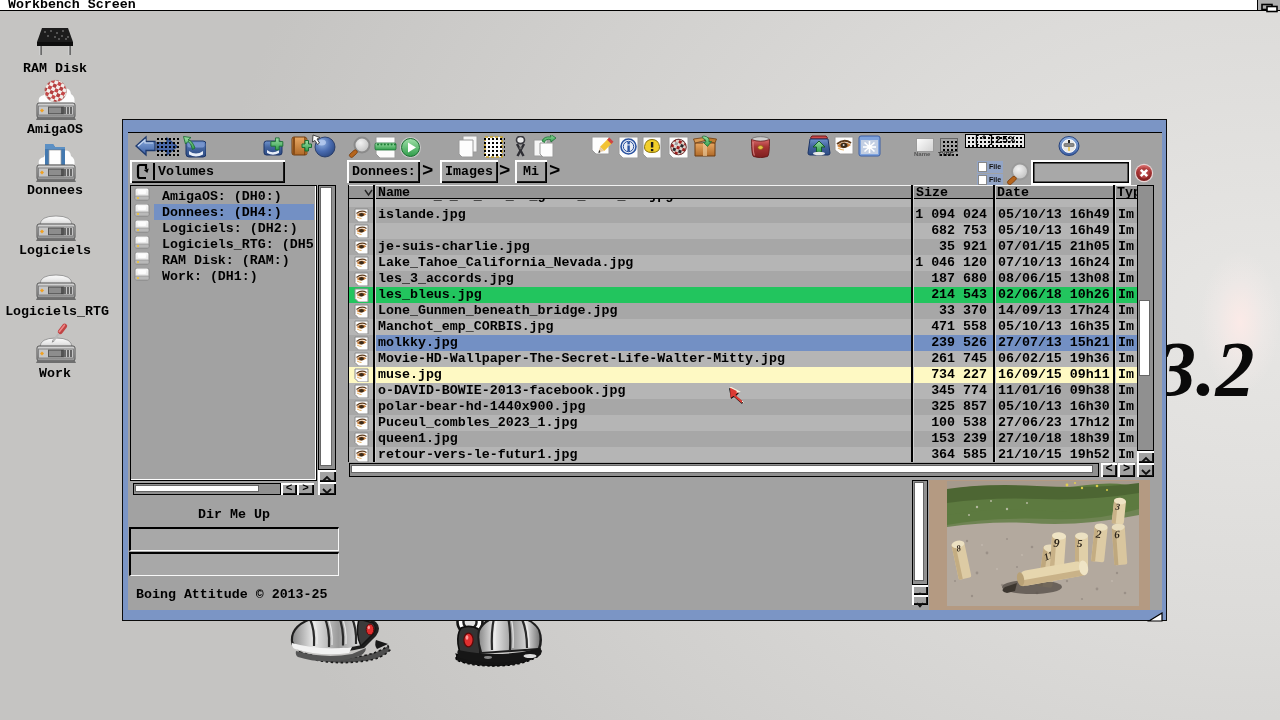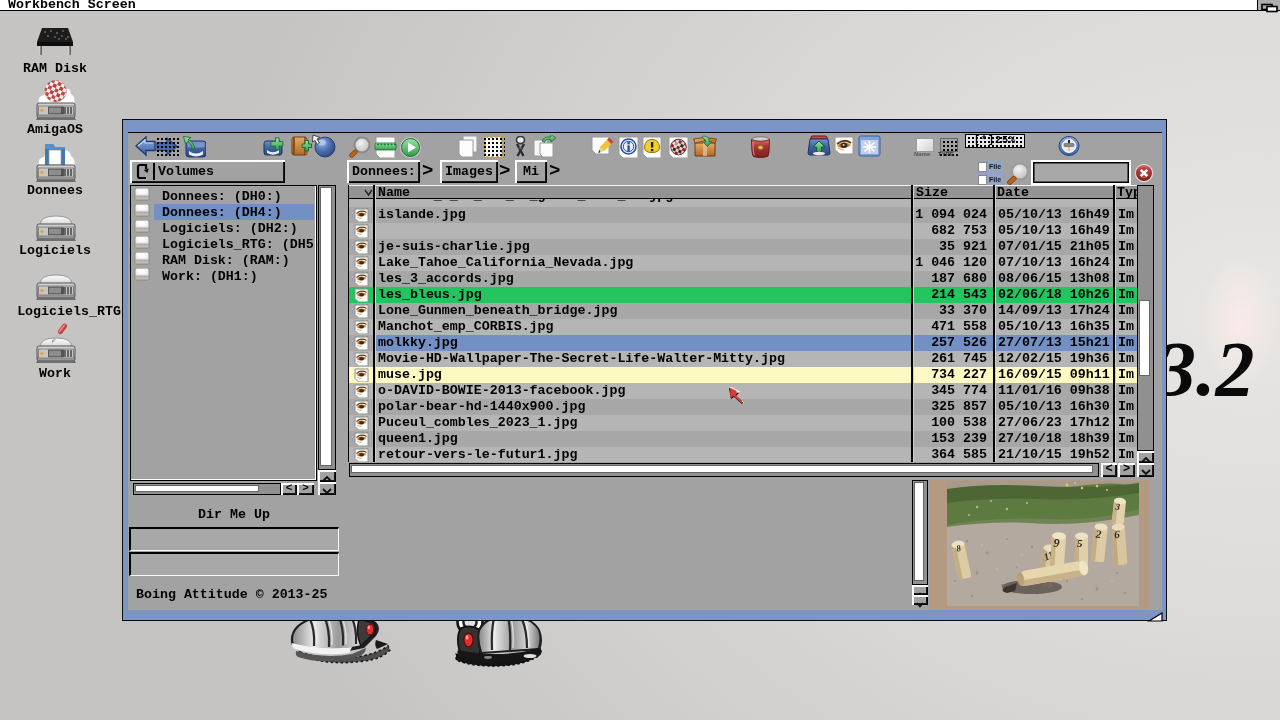--- a/index.html
+++ b/index.html
@@ -473,7 +473,7 @@
             <rect x="3" y="9" width="2" height="2" fill="#e8c24a"></rect>
             <rect x="4" y="2" width="8" height="4" rx="1" fill="#fff" opacity=".8"></rect>
           </svg></div>
-   <div class="ts ab" style="left:31px;top:4px">Donnees: (DH0:)</div>
+   <div class="ts ab" style="left:31px;top:4px">AmigaOS: (DH0:)</div>
    <div class="ab" style="left:23px;top:18px;width:160px;height:16px;background:#7390c4"></div>
    <div class="ab" style="left:3px;top:18px;width:16px;height:13px"><svg width="16" height="13" viewBox="0 0 16 13">
             <rect x="1" y="0" width="14" height="12" rx="2" fill="url(#gDrv)" stroke="#8a8a8a" stroke-width="1"></rect>

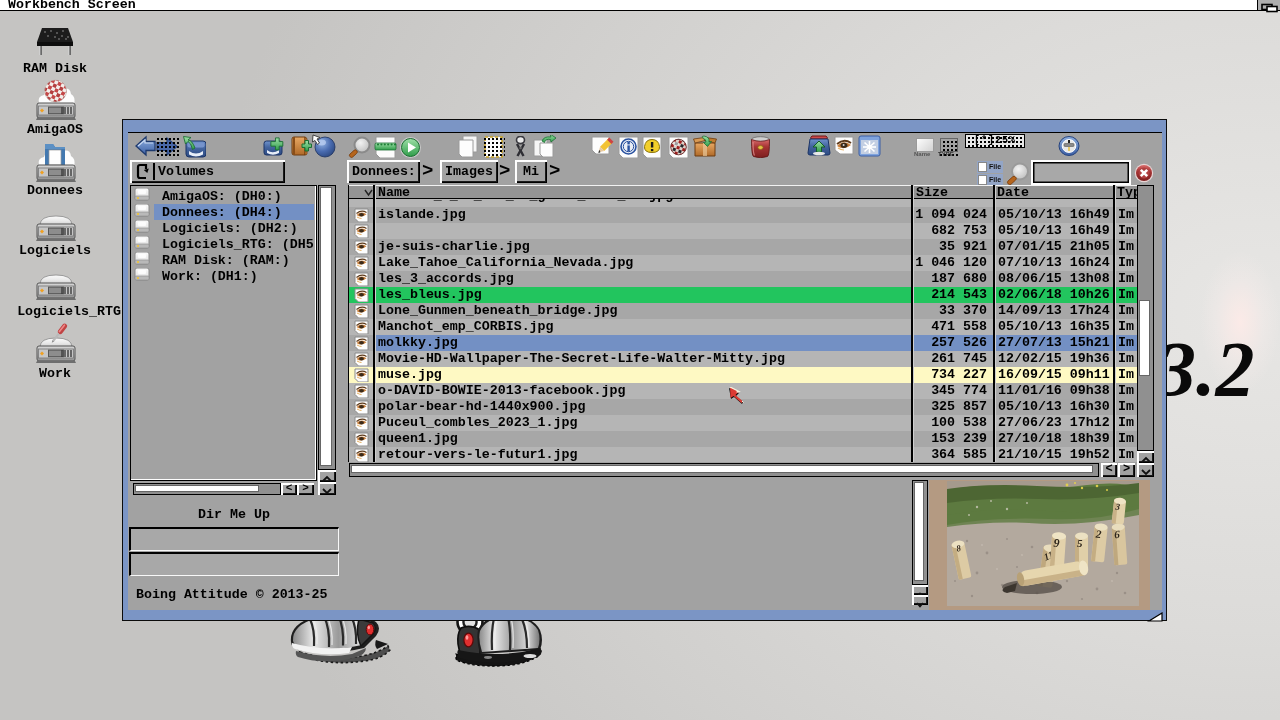--- a/index.html
+++ b/index.html
@@ -192,7 +192,7 @@
       <path d="M1 26 h38 l1 2 h-40 z" fill="#6e6e6e"></path>
     </svg>
 </div>
-<div class="ts ab" style="left:12px;top:305px;width:114px;text-align:center">Logiciels_RTG</div>
+<div class="ts ab" style="left:0px;top:305px;width:114px;text-align:center">Logiciels_RTG</div>
 
 <div class="ab" style="left:36px;top:322px;width:40px;height:43px">
 <svg width="40" height="43" viewBox="0 0 40 43">

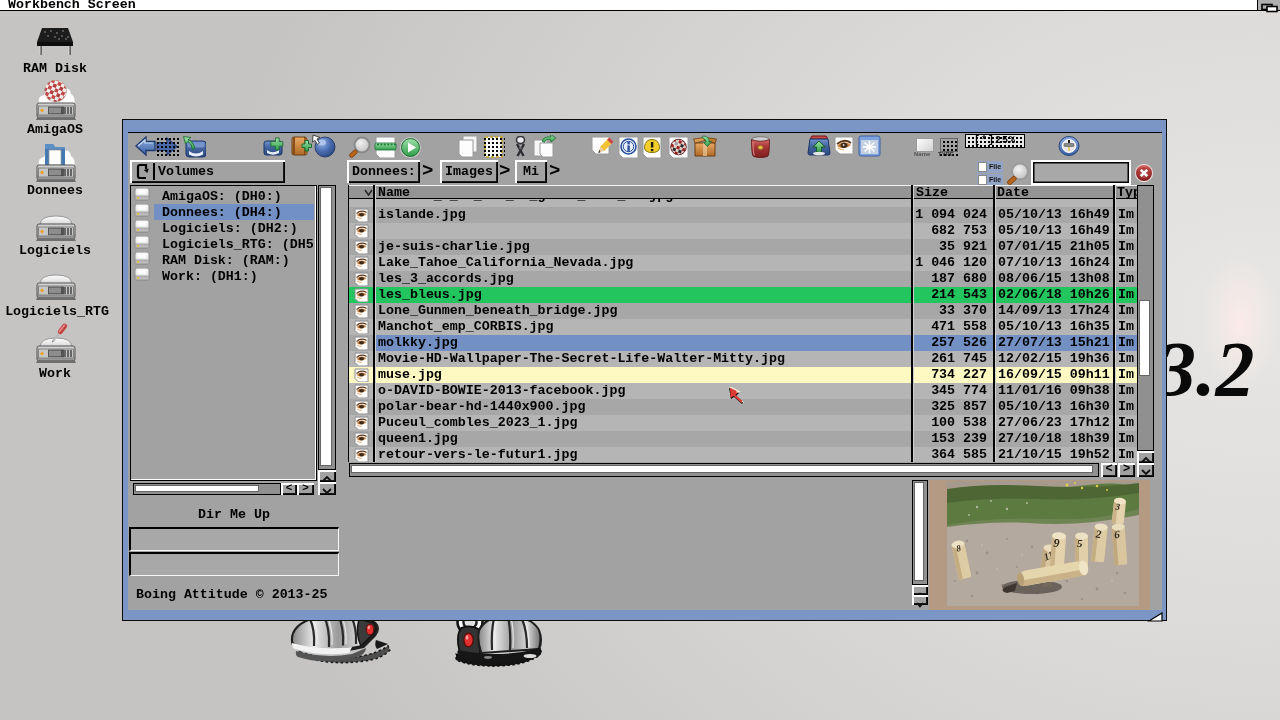--- a/index.html
+++ b/index.html
@@ -652,7 +652,7 @@
             <path d="M3 9 q2.5 1.5 4.5 1.5" stroke="#e8b060" stroke-width="1" fill="none"></path>
           </svg>
     <div class="t ab" style="left:29px;top:0">molkky.jpg</div>
-    <div class="t ab" style="left:560px;top:0;width:78px;text-align:right">257 526</div>
+    <div class="t ab" style="left:560px;top:0;width:78px;text-align:right">239 526</div>
     <div class="t ab" style="left:649px;top:0">27/07/13 15h21</div>
     <div class="t ab" style="left:769px;top:0">Im</div>
    </div>

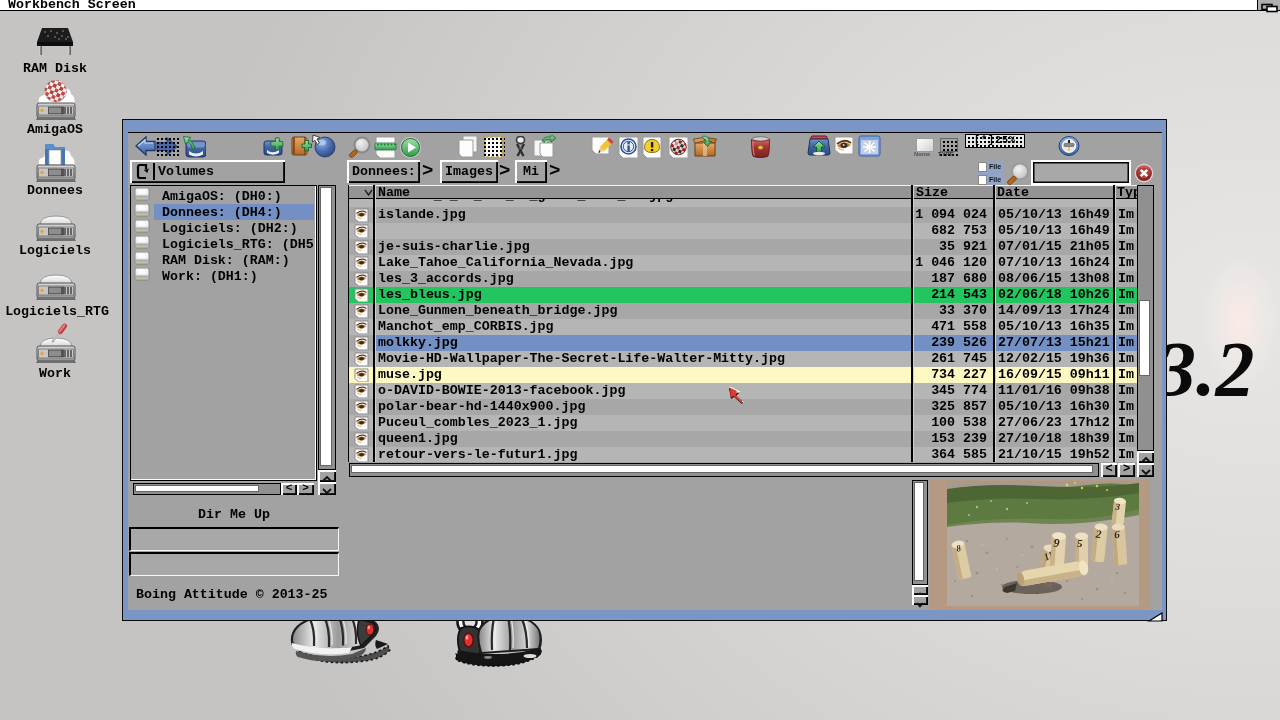--- a/index.html
+++ b/index.html
@@ -666,7 +666,7 @@
           </svg>
     <div class="t ab" style="left:29px;top:0">Movie-HD-Wallpaper-The-Secret-Life-Walter-Mitty.jpg</div>
     <div class="t ab" style="left:560px;top:0;width:78px;text-align:right">261 745</div>
-    <div class="t ab" style="left:649px;top:0">12/02/15 19h36</div>
+    <div class="t ab" style="left:649px;top:0">06/02/15 19h36</div>
     <div class="t ab" style="left:769px;top:0">Im</div>
    </div>
    <div class="ab" style="left:0;top:182px;width:789px;height:16px;background:#fef9c3">

